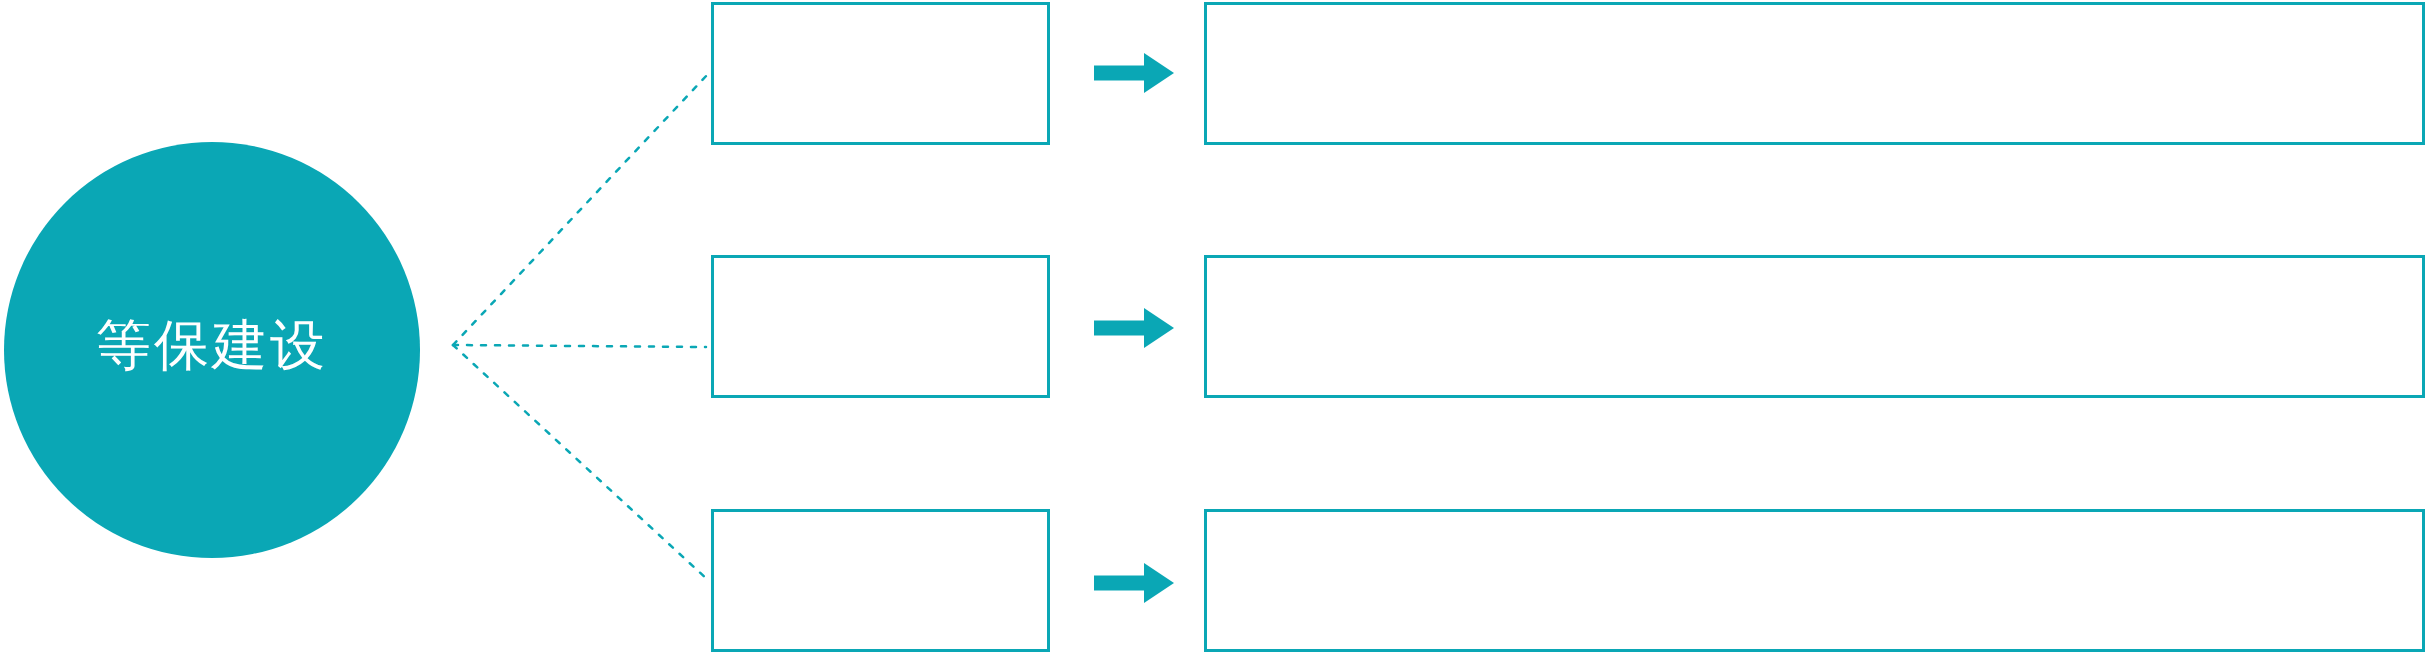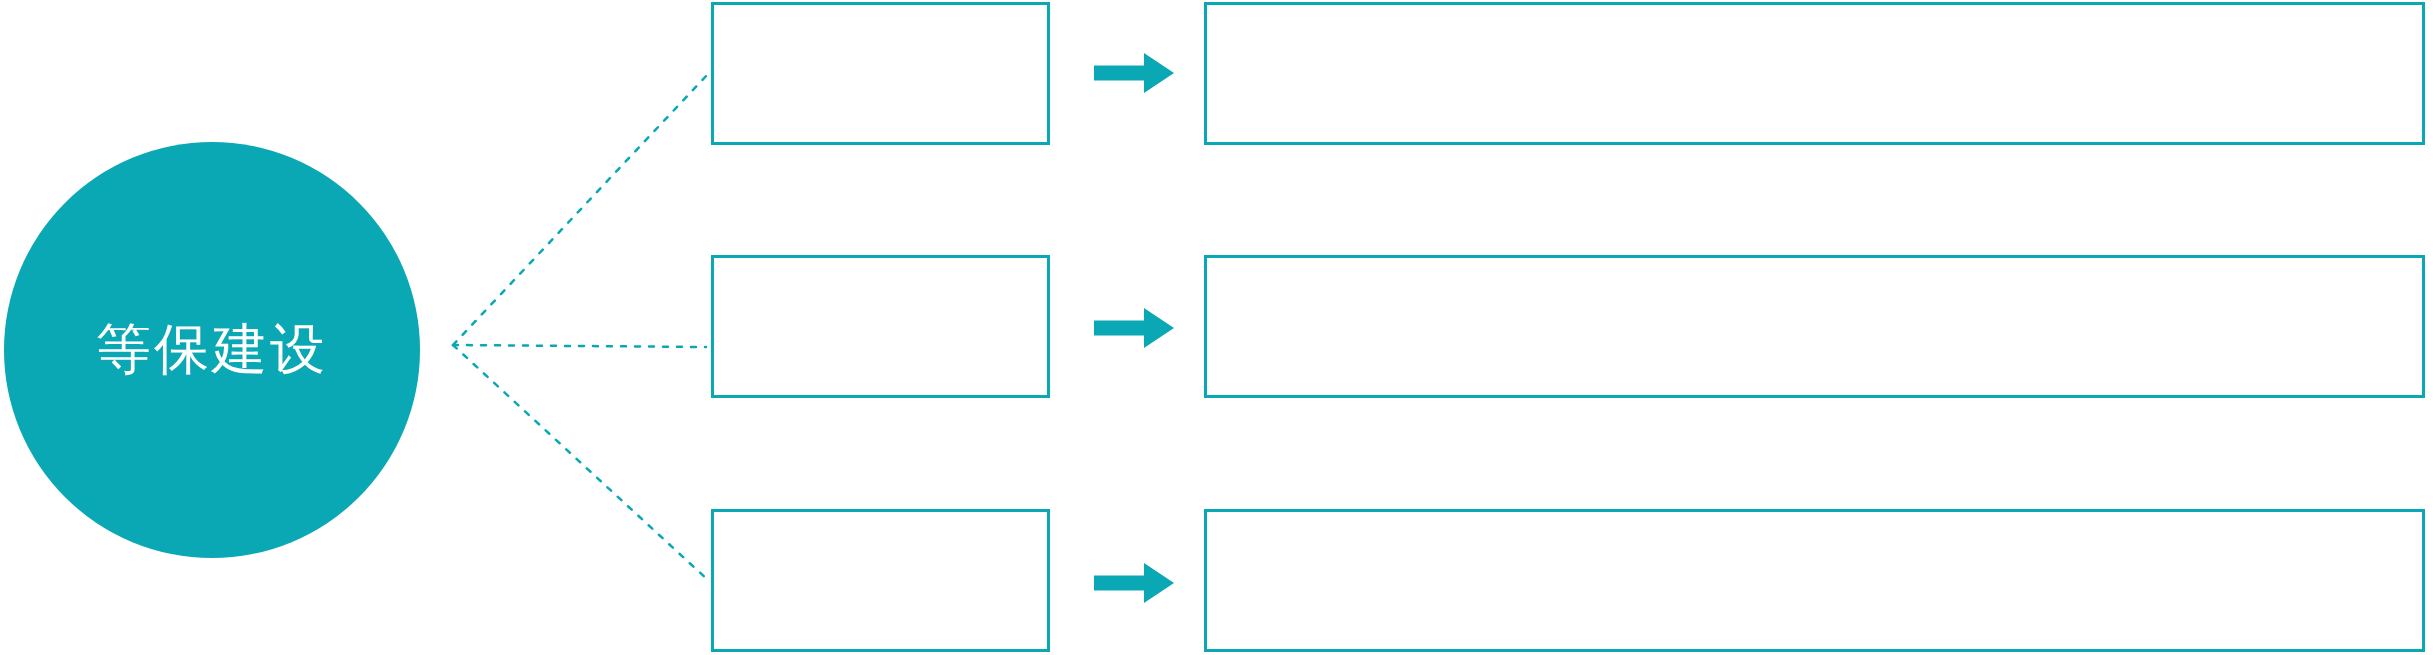--- a/index.html
+++ b/index.html
@@ -8,7 +8,7 @@
     width: 2434px;
     height: 655px;
     background: var(--bg, #ffffff);
-    font-family: Liberation Serif, serif;
+    font-family: Liberation Mono, monospace;
     overflow: hidden;
   }
   .connectors {

